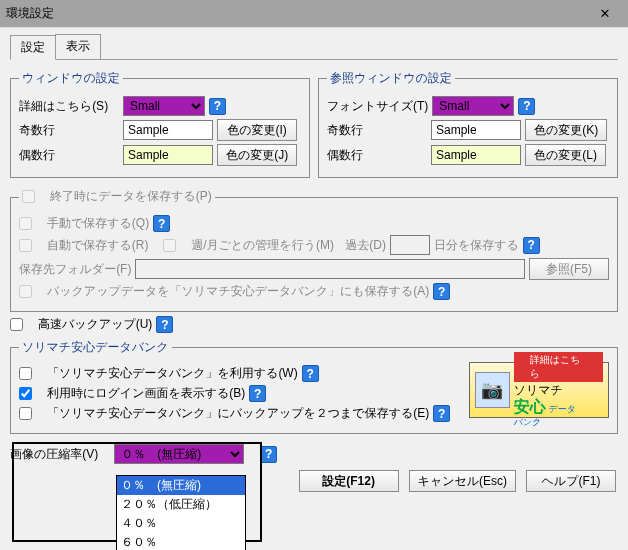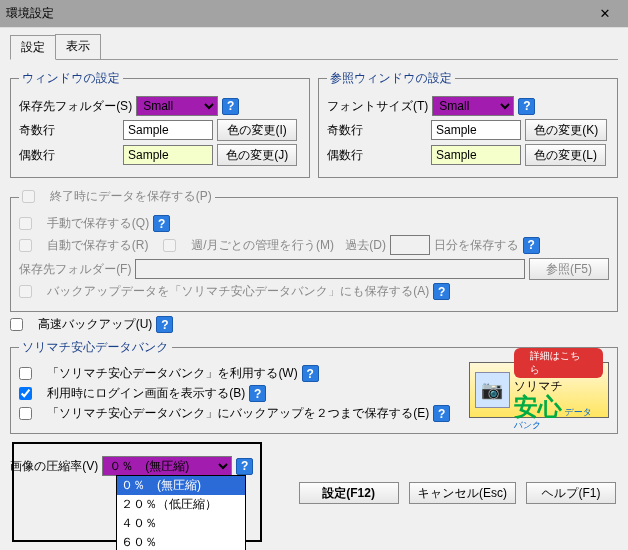--- a/index.html
+++ b/index.html
@@ -126,7 +126,7 @@
     <fieldset>
       <legend>ウィンドウの設定</legend>
       <div class="row">
-        <label class="lbl">保存先フォルダー(S)</label>
+        <label class="lbl">詳細はこちら(S)</label>
         <select style="width:82px">
           <option>Small</option>
         </select>

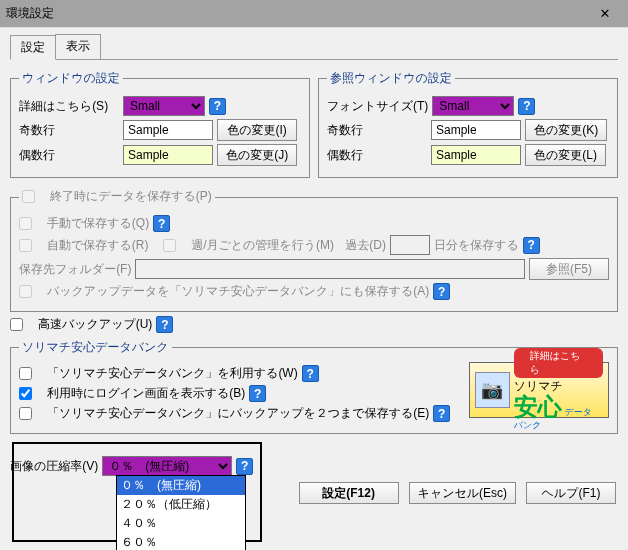--- a/index.html
+++ b/index.html
@@ -244,7 +244,7 @@
     <div class="ad" style="position:absolute; right:8px; top:6px;">
       <div class="icon">📷</div>
       <div>
-        <div style="background:#d33;color:#fff;padding:1px 16px;border-radius:6px">詳細はこちら</div>
+        <div style="background:#d33;color:#fff;padding:1px 16px;border-radius:0">詳細はこちら</div>
         <div style="font-size:12px">ソリマチ</div>
         <span class="big">安心</span>
         <span style="font-size:9px;color:#06c;white-space:pre">データ

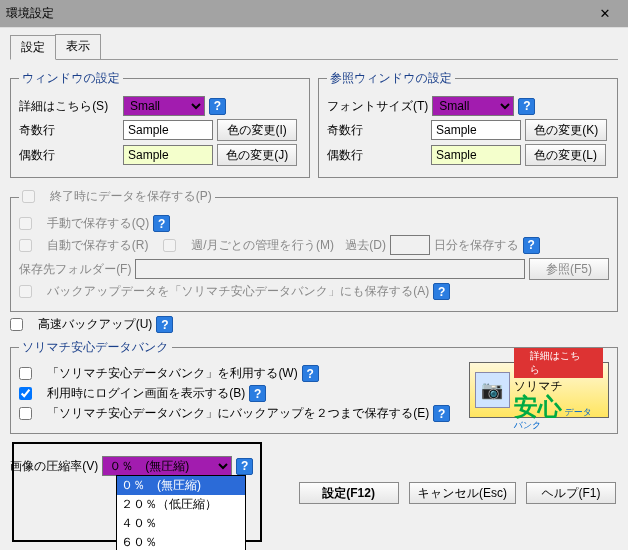--- a/index.html
+++ b/index.html
@@ -89,7 +89,7 @@
     width:36px;height:36px;background:#cfe4ff;border:1px solid #88a;
     display:flex;align-items:center;justify-content:center;font-size:18px;
   }
-  .ad .big { color:#0a4; font-size:24px; font-weight:bold; line-height:1;}
+  .ad .big { color:#0a4; font-size:16px; font-weight:bold; line-height:1;}
   .highlight-box {
     position:absolute;
     border:2px solid #000;

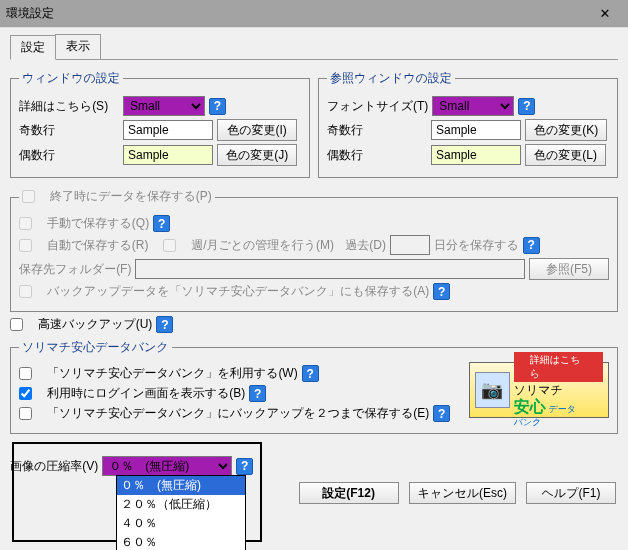--- a/index.html
+++ b/index.html
@@ -103,7 +103,7 @@
   }
   .dropdown-open div { padding:1px 6px 1px 4px; white-space:pre; }
   .dropdown-open div.sel { background:#2b6bd8; color:#fff; }
-  .compress-row { display:flex; align-items:center; gap:4px; margin-top:22px;}
+  .compress-row { display:flex; align-items:center; gap:16px; margin-top:10px;}
 </style>
 </head>
 <body>

